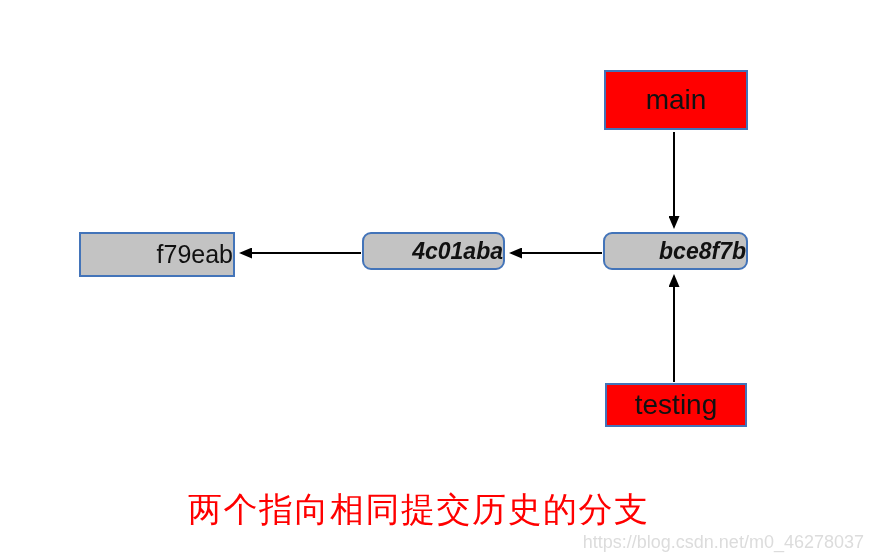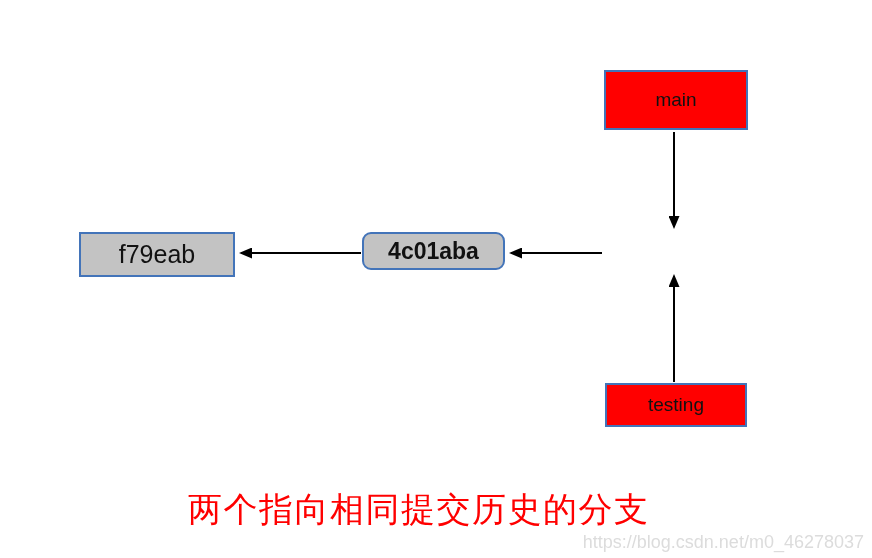--- a/index.html
+++ b/index.html
@@ -37,7 +37,7 @@
   .branch-box {
     background: var(--branch-fill, #ff0000);
     border: 2px solid var(--box-border, #4374b9);
-    font-size: 19px;
+    font-size: 28px;
     text-align: right;
   }
   .commit-box {

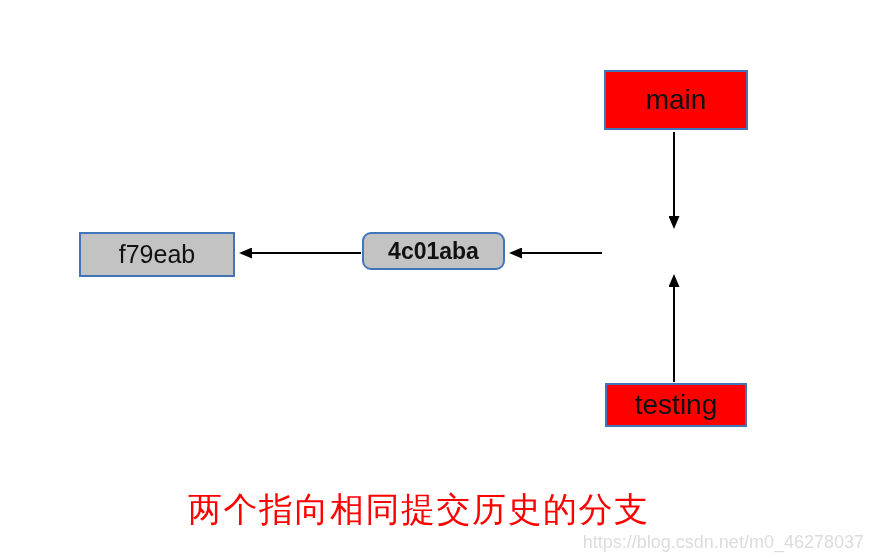--- a/index.html
+++ b/index.html
@@ -43,6 +43,7 @@
   .commit-box {
     background: var(--commit-fill, #c3c3c3);
     border: 2px solid var(--box-border, #4374b9);
+    justify-content: flex-end;
   }
   .rounded {
     border-radius: 9px;

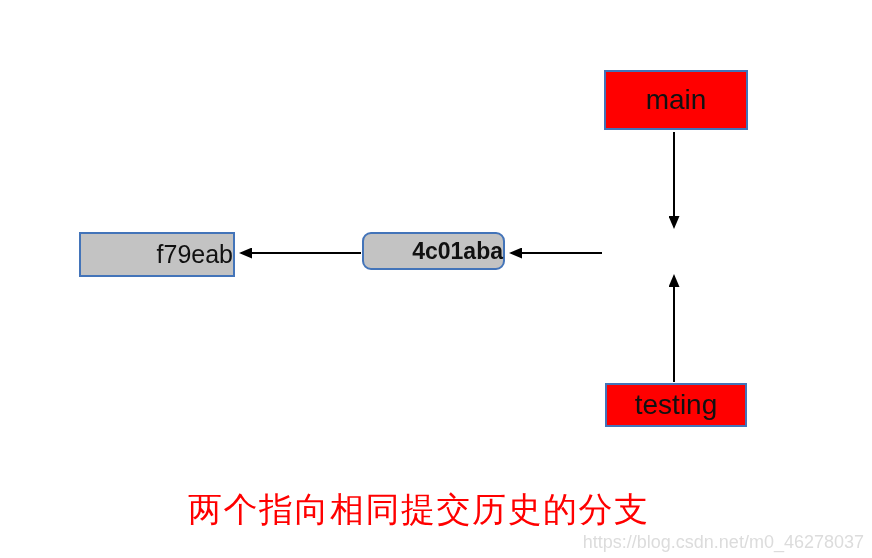--- a/index.html
+++ b/index.html
@@ -49,6 +49,7 @@
     border-radius: 9px;
     font-weight: bold;
     font-size: 23px;
+    font-style: italic;
   }
   .box-main    { left: 604px; top: 70px;  width: 144px; height: 60px; }
   .box-testing { left: 605px; top: 383px; width: 142px; height: 44px; }

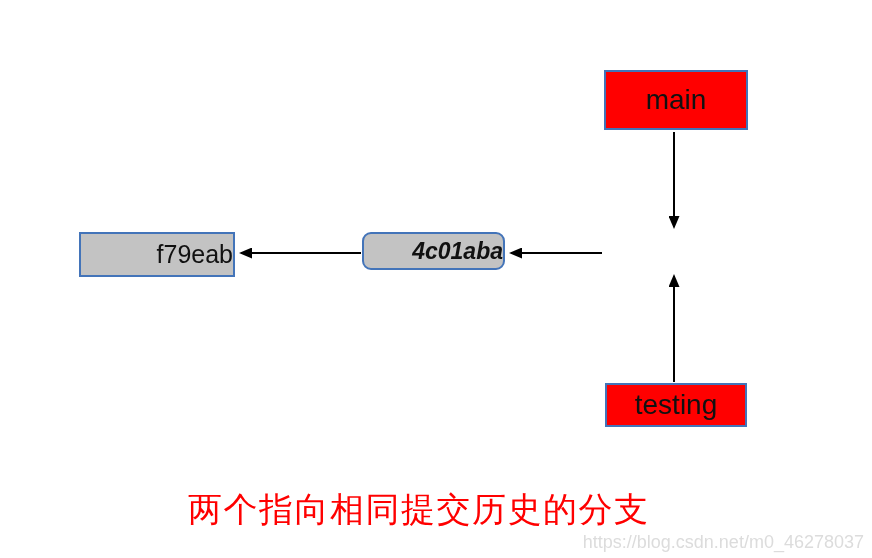--- a/index.html
+++ b/index.html
@@ -99,6 +99,9 @@
     <span>testing</span>
   </div>
 
+  <div class="box commit-box rounded box-bce8f7b">
+    <span>bce8f7b</span>
+  </div>
 
   <div class="box commit-box rounded box-4c01aba">
     <span>4c01aba</span>

